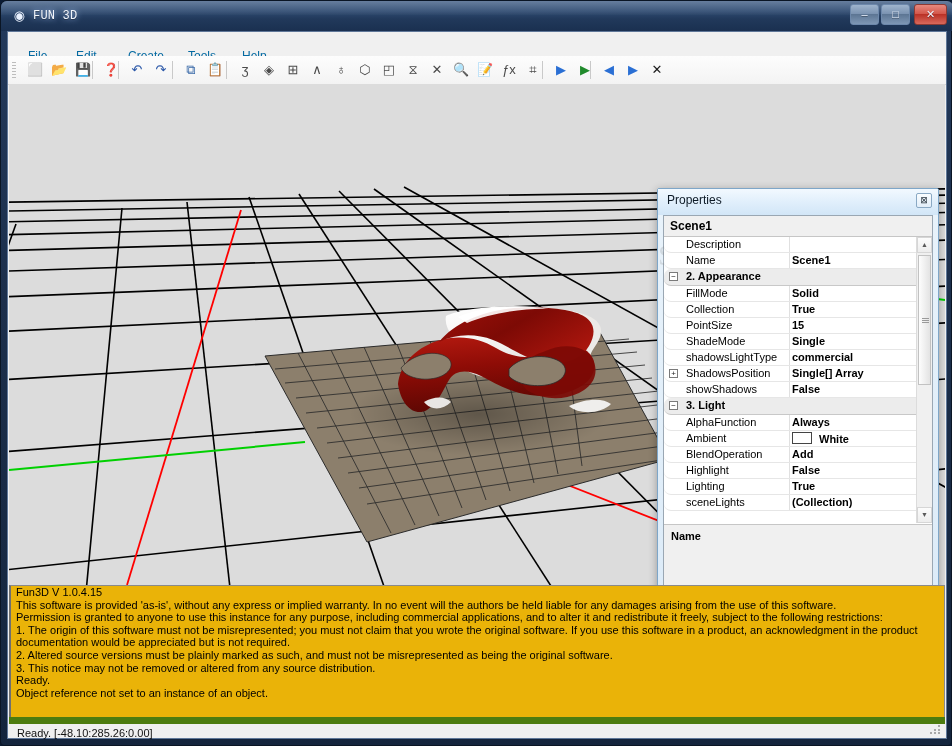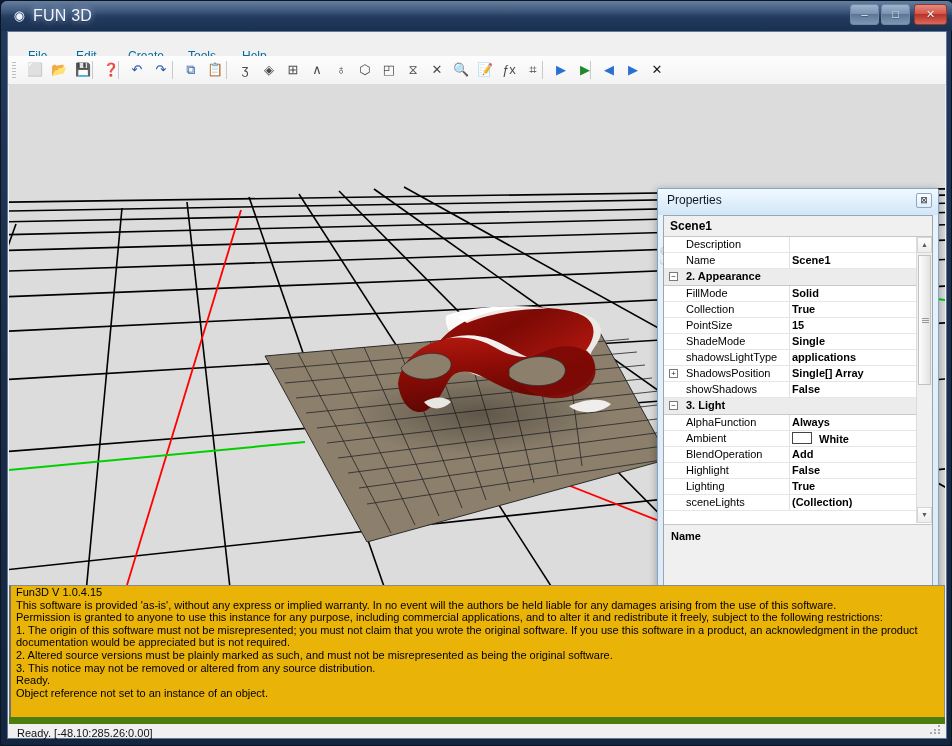--- a/index.html
+++ b/index.html
@@ -34,9 +34,10 @@
   }
   #title-text{
     position:absolute;left:32px;top:6px;height:18px;line-height:18px;
-    font-size:16px;color:#f2f6fc;
+    font-size:12px;color:#f2f6fc;
     text-shadow:0 0 6px rgba(180,210,255,.9),0 1px 0 rgba(0,0,0,.4);
     letter-spacing:.2px;
+    font-family:Liberation Mono, monospace;
   }
   .wbtn{
     position:absolute;top:3px;height:21px;width:29px;

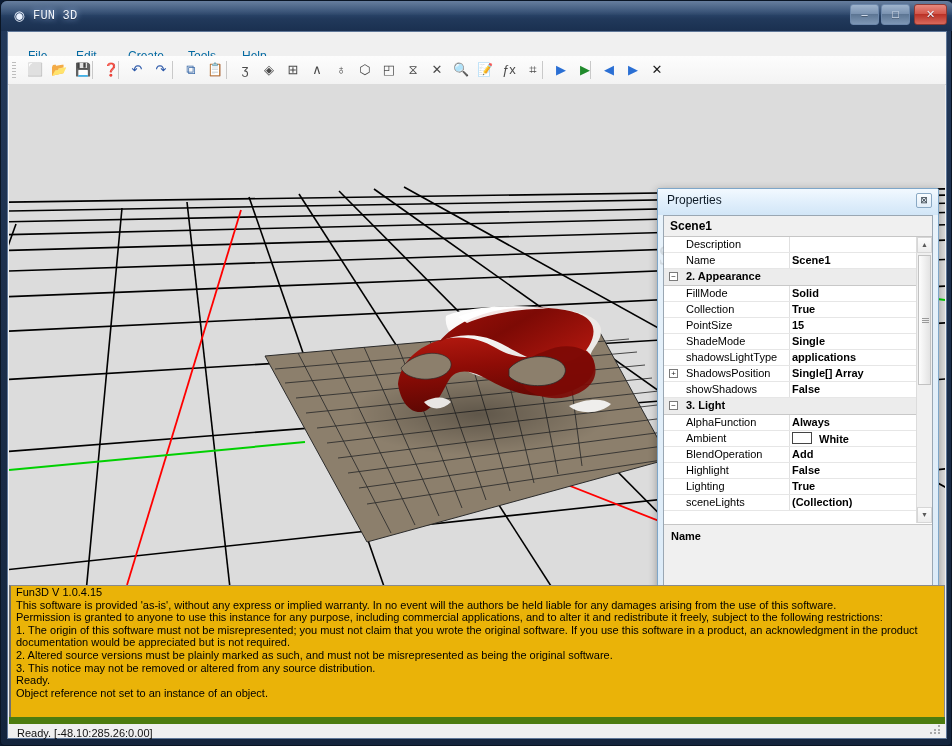--- a/index.html
+++ b/index.html
@@ -136,7 +136,7 @@
   .prow{
     position:relative;height:16px;font-size:11px;color:#000;
     border-bottom:1px solid #e6e6e6;
-    box-sizing:border-box;white-space:nowrap;
+    box-sizing:border-box;white-space:nowrap;border-radius:7px;
   }
   .prow .pname{
     position:absolute;left:22px;top:1px;width:100px;

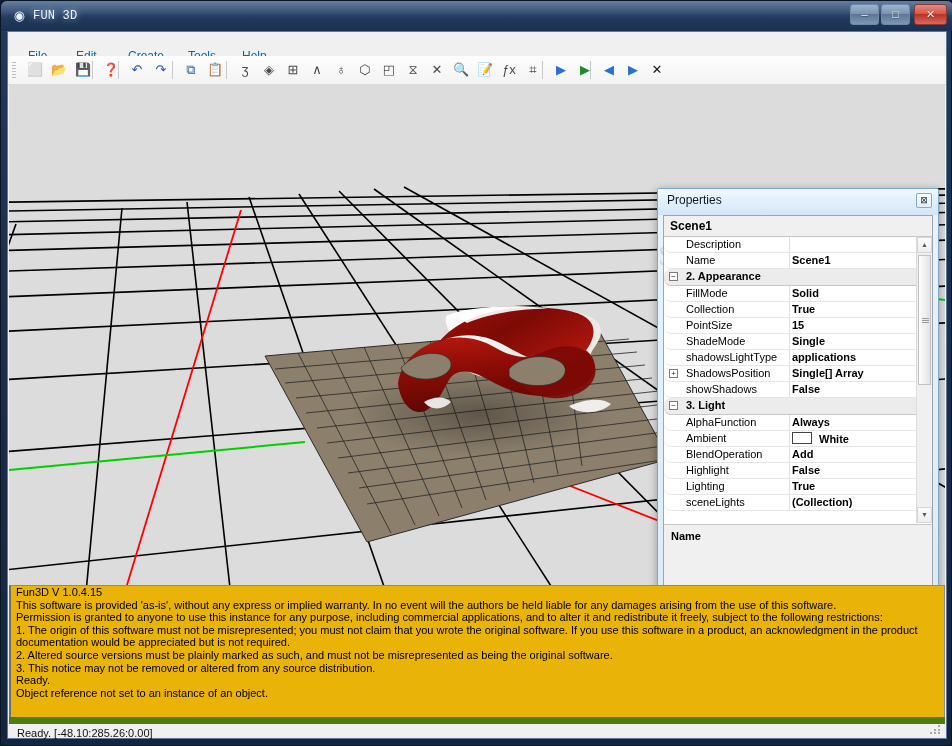--- a/index.html
+++ b/index.html
@@ -466,7 +466,7 @@
               <div class="prow">
                 <div class="pdiv"></div>
                 <div class="pname">shadowsLightType</div>
-                <div class="pval">applications</div>
+                <div class="pval">commercial</div>
               </div>
               <div class="prow">
                 <div class="expander">+</div>

